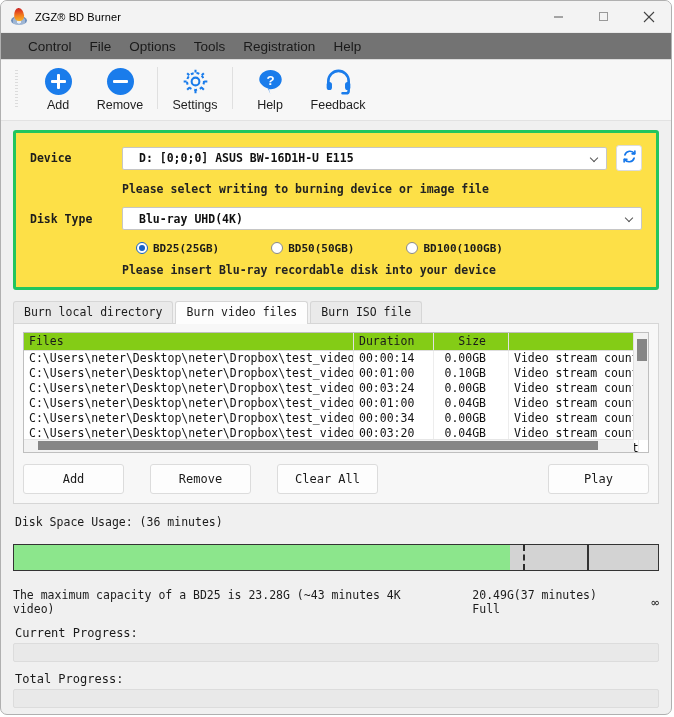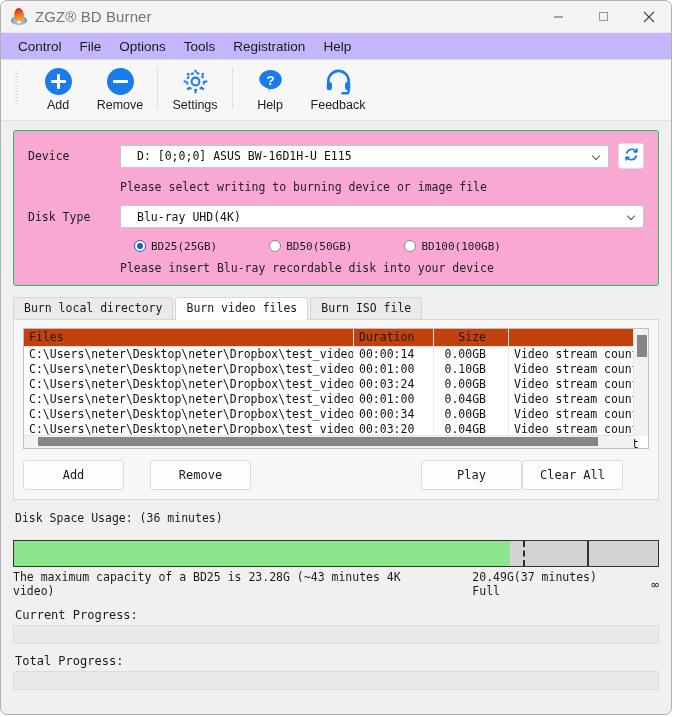--- a/index.html
+++ b/index.html
@@ -47,7 +47,7 @@
     transform: rotate(-6deg);
   }
   .title-text {
-    font-size: 15px; color: #737373;
+    font-size: 11px; color: #000000;
     letter-spacing: .1px;
   }
   .win-buttons {

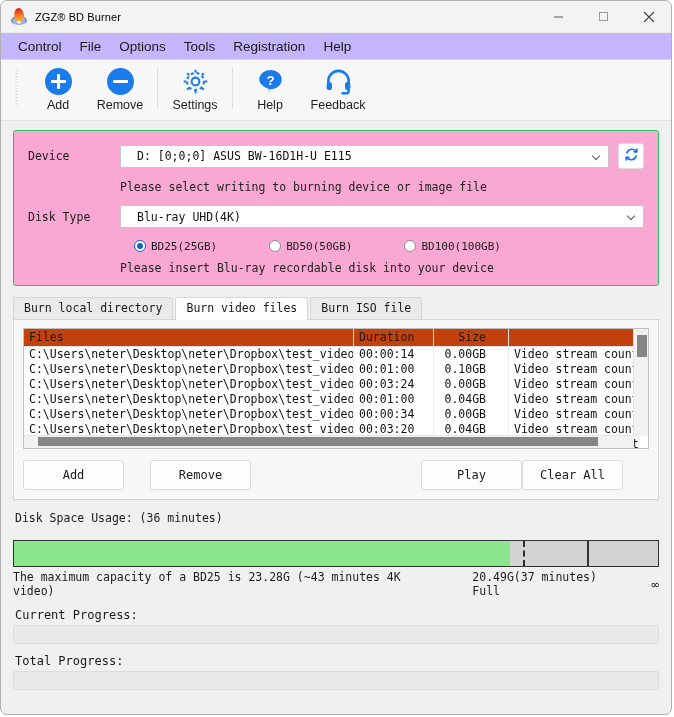--- a/index.html
+++ b/index.html
@@ -64,8 +64,8 @@
   .menubar {
     height: 26px;
     display: flex; align-items: center;
-    padding-left: 8px;
-    background: #c4b5fd;
+    padding-left: 18px;
+    background: #737373;
     border-bottom: 1px solid #dcdcdc;
   }
   .menu-item {

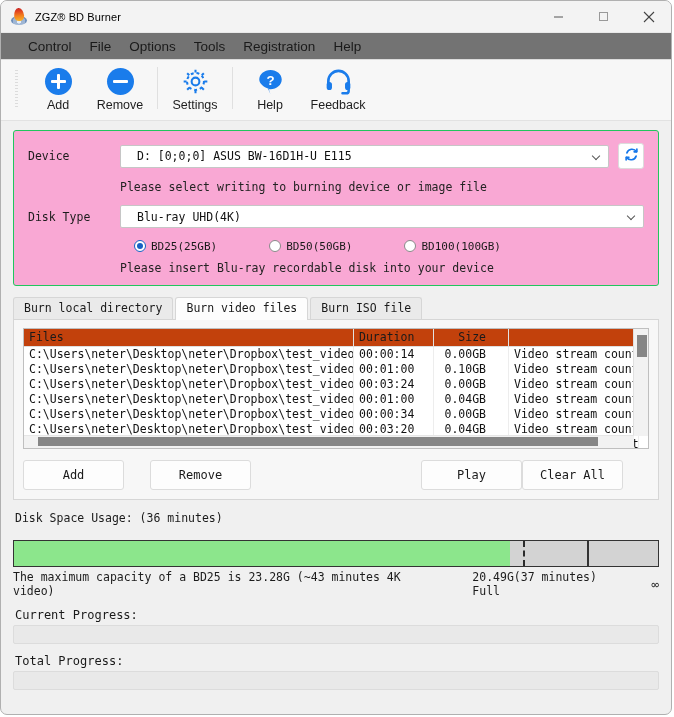--- a/index.html
+++ b/index.html
@@ -113,10 +113,11 @@
   .content { padding: 0 12px; }
   .groupbox {
     margin-top: 9px;
-    border: 1px solid #22c55e;
-    background: #f9a8d4;
+    border: 3px solid #22c55e;
+    background: #fde047;
     border-radius: 3px;
     padding: 12px 14px 10px 14px;
+    font-weight: bold;
   }
   .row { display: flex; align-items: center; }
   .field-label {

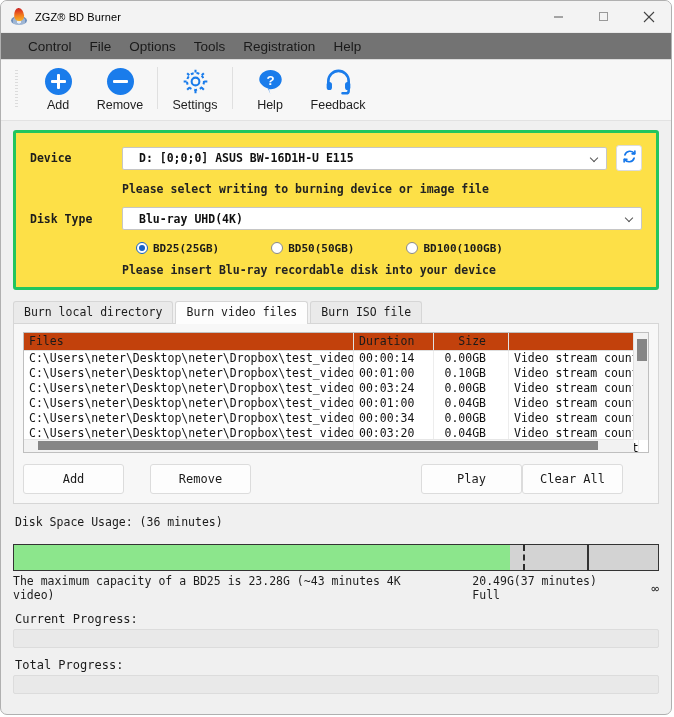--- a/index.html
+++ b/index.html
@@ -223,7 +223,7 @@
   .lv-header {
     display: flex; height: 17px;
     border-bottom: 1px solid #dedede;
-    background: #c2410c;
+    background: #84cc16;
   }
   .lv-header .hc {
     font-family: "DejaVu Sans Mono", monospace;

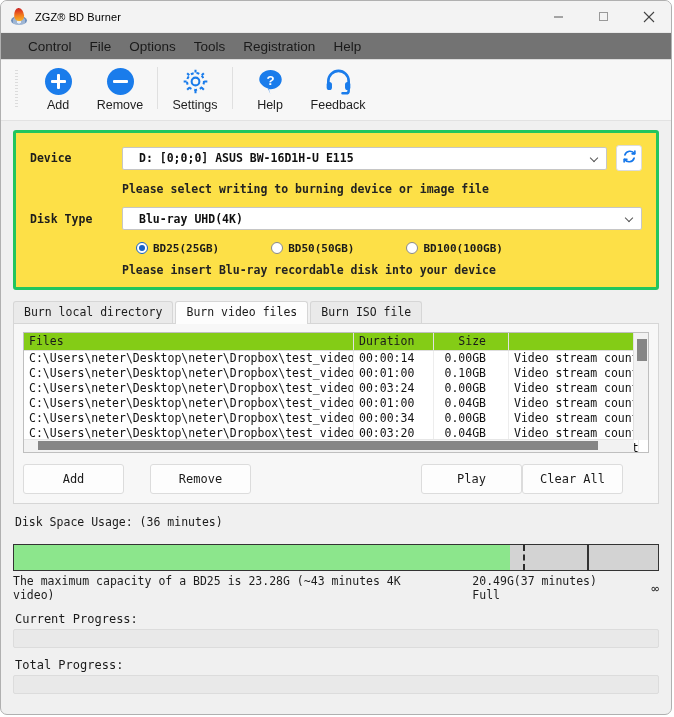--- a/index.html
+++ b/index.html
@@ -555,8 +555,8 @@
       <div class="list-btns">
         <div class="btn">Add</div>
         <div class="btn">Remove</div>
+        <div class="btn">Clear All</div>
         <div class="btn play">Play</div>
-        <div class="btn">Clear All</div>
       </div>
     </div>
 

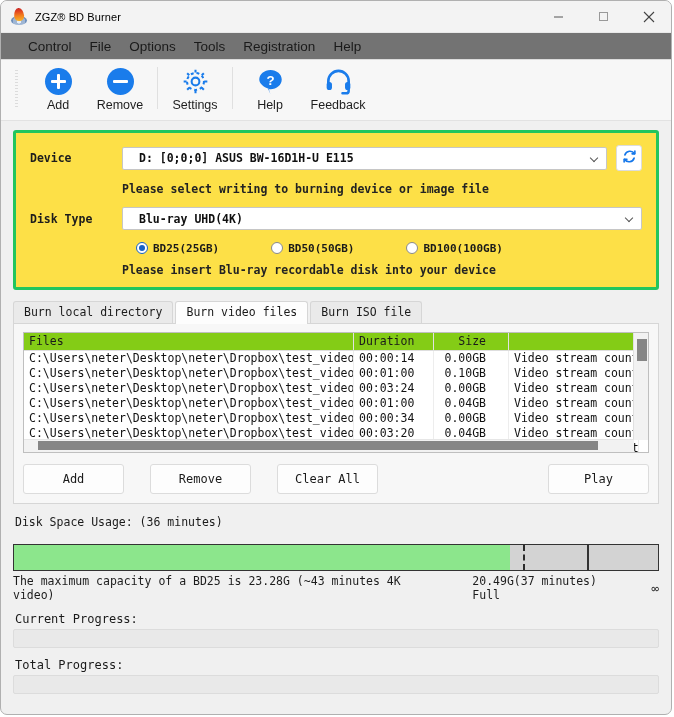--- a/index.html
+++ b/index.html
@@ -304,7 +304,7 @@
   }
   .usage-foot {
     display: flex; 
-    margin-top: 3px;
+    margin-top: 17px;
     font-family: "DejaVu Sans Mono", monospace;
     font-size: 11.5px; color: #1c1c1c; gap: 24px;
   }

